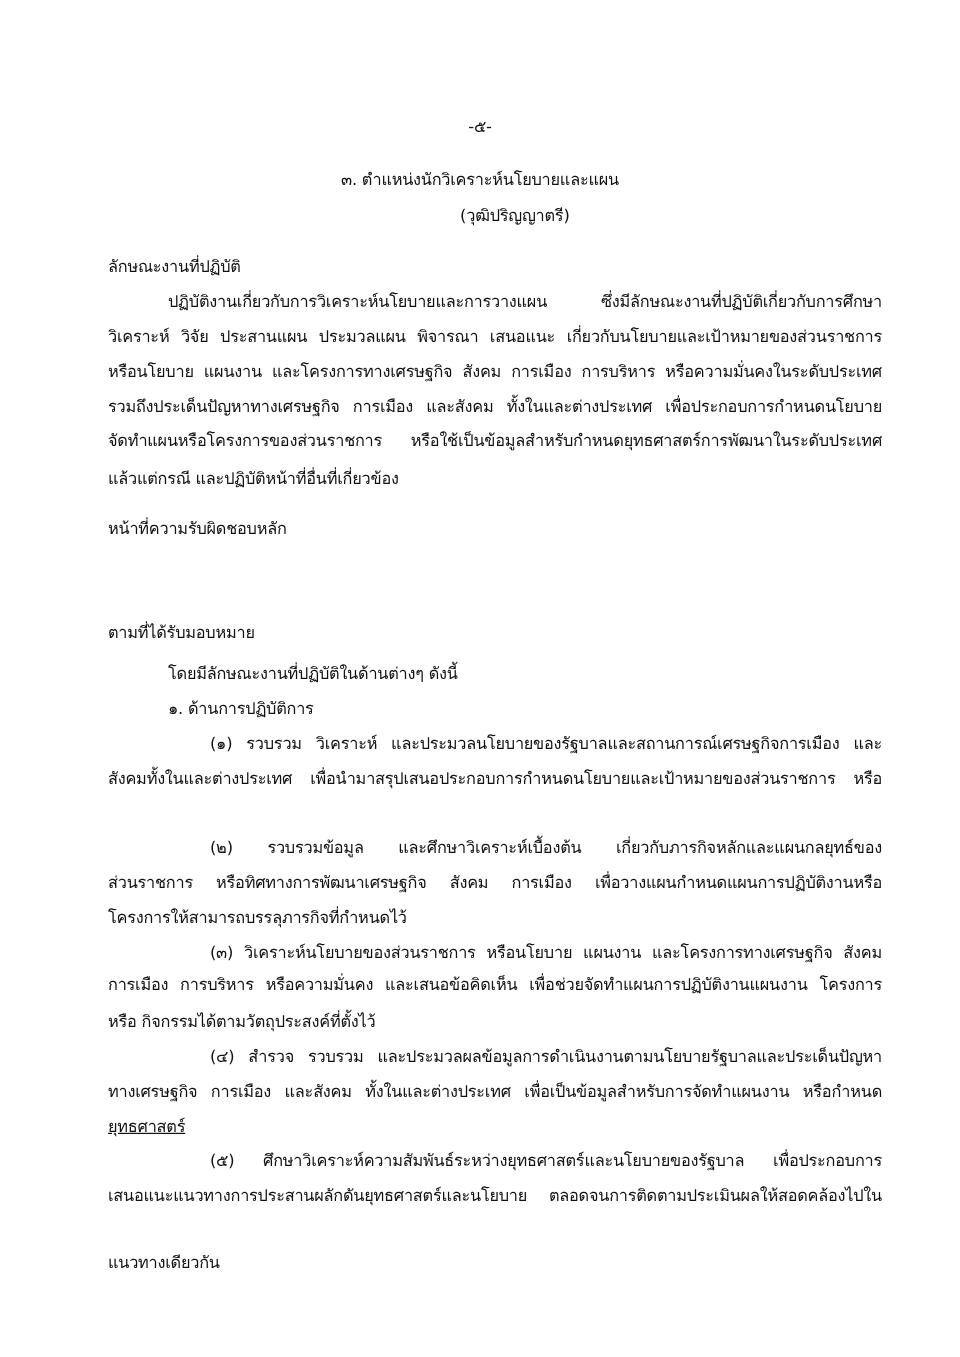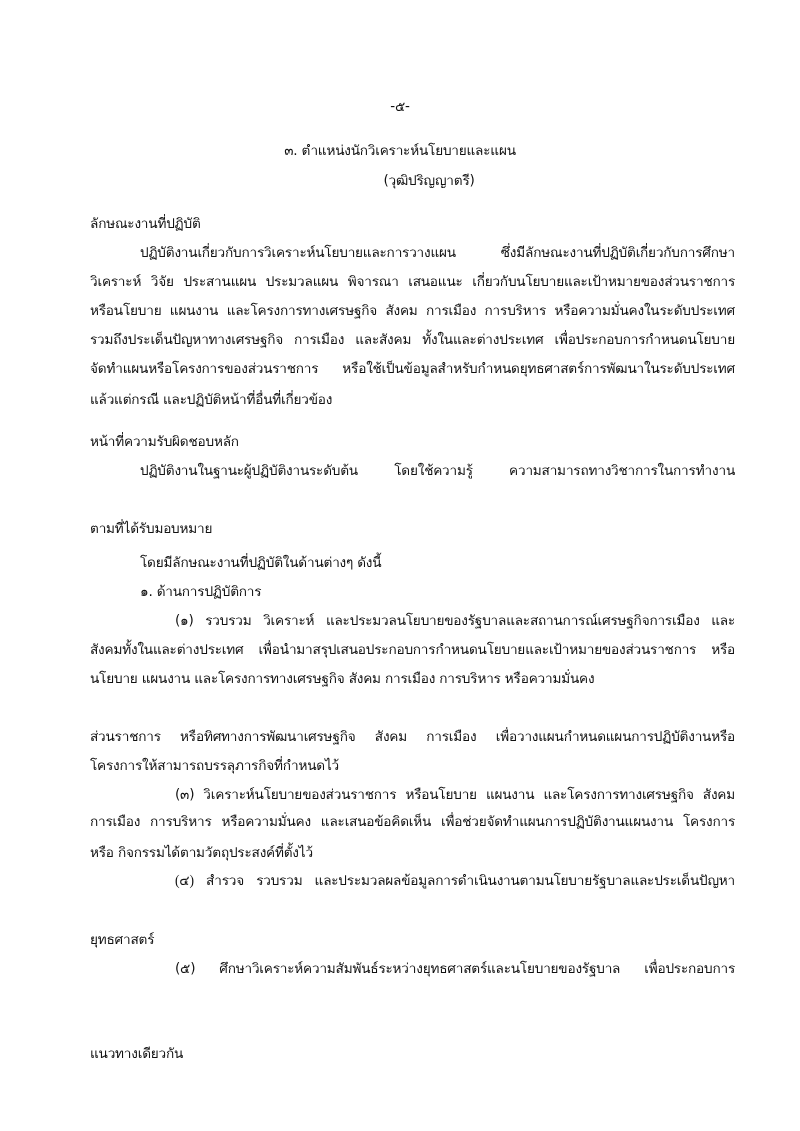--- a/index.html
+++ b/index.html
@@ -64,7 +64,6 @@
 
   <div class="line bold" style="top:431px; left:90px;">หน้าที่ความรับผิดชอบหลัก</div>
 
-  <div class="line justify-line" style="top:460px; left:140px; width:595px;">ปฏิบัติงานในฐานะผู้ปฏิบัติงานระดับต้น โดยใช้ความรู้ ความสามารถทางวิชาการในการทำงาน</div>
   <div class="line" style="top:552px; left:140px;">โดยมีลักษณะงานที่ปฏิบัติในด้านต่างๆ ดังนี้</div>
 
   <div class="line justify-line last-line" style="top:518px;">ตามที่ได้รับมอบหมาย</div>

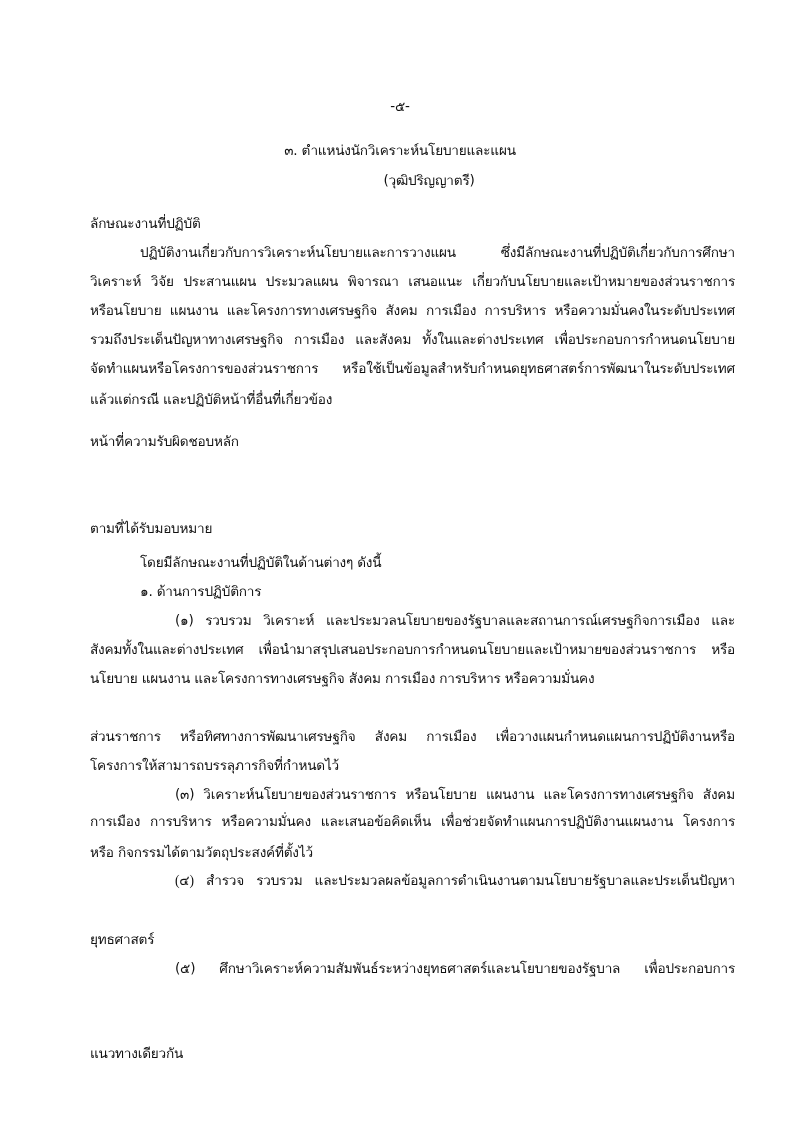--- a/index.html
+++ b/index.html
@@ -71,7 +71,6 @@
 
   <div class="line justify-line" style="top:610px; left:175px; width:560px;">(๑) รวบรวม วิเคราะห์ และประมวลนโยบายของรัฐบาลและสถานการณ์เศรษฐกิจการเมือง และ</div>
   <div class="line justify-line" style="top:639px;">สังคมทั้งในและต่างประเทศ เพื่อนำมาสรุปเสนอประกอบการกำหนดนโยบายและเป้าหมายของส่วนราชการ หรือ</div>
-  <div class="line justify-line last-line" style="top:668px;">นโยบาย แผนงาน และโครงการทางเศรษฐกิจ สังคม การเมือง การบริหาร หรือความมั่นคง</div>
 
   <div class="line justify-line" style="top:726px;">ส่วนราชการ หรือทิศทางการพัฒนาเศรษฐกิจ สังคม การเมือง เพื่อวางแผนกำหนดแผนการปฏิบัติงานหรือ</div>
   <div class="line justify-line last-line" style="top:755px;">โครงการให้สามารถบรรลุภารกิจที่กำหนดไว้</div>

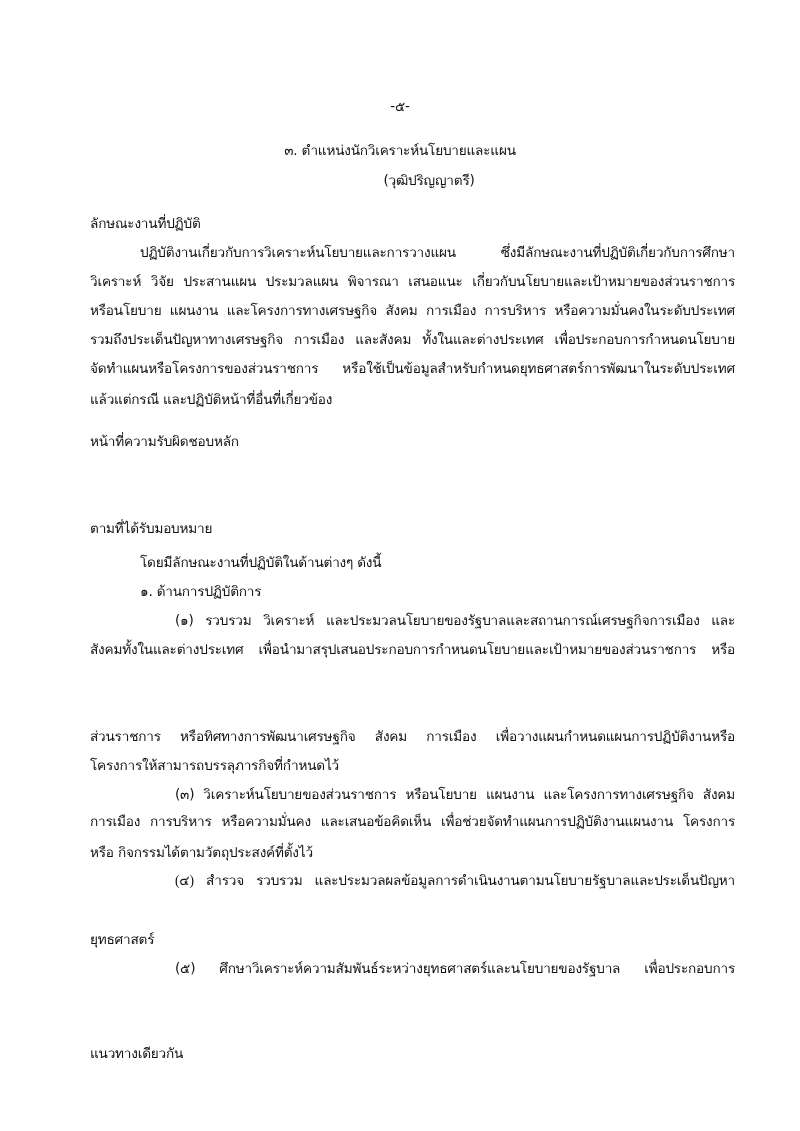--- a/index.html
+++ b/index.html
@@ -72,6 +72,7 @@
   <div class="line justify-line" style="top:610px; left:175px; width:560px;">(๑) รวบรวม วิเคราะห์ และประมวลนโยบายของรัฐบาลและสถานการณ์เศรษฐกิจการเมือง และ</div>
   <div class="line justify-line" style="top:639px;">สังคมทั้งในและต่างประเทศ เพื่อนำมาสรุปเสนอประกอบการกำหนดนโยบายและเป้าหมายของส่วนราชการ หรือ</div>
 
+  <div class="line justify-line" style="top:697px; left:175px; width:560px;">(๒) รวบรวมข้อมูล และศึกษาวิเคราะห์เบื้องต้น เกี่ยวกับภารกิจหลักและแผนกลยุทธ์ของ</div>
   <div class="line justify-line" style="top:726px;">ส่วนราชการ หรือทิศทางการพัฒนาเศรษฐกิจ สังคม การเมือง เพื่อวางแผนกำหนดแผนการปฏิบัติงานหรือ</div>
   <div class="line justify-line last-line" style="top:755px;">โครงการให้สามารถบรรลุภารกิจที่กำหนดไว้</div>
 

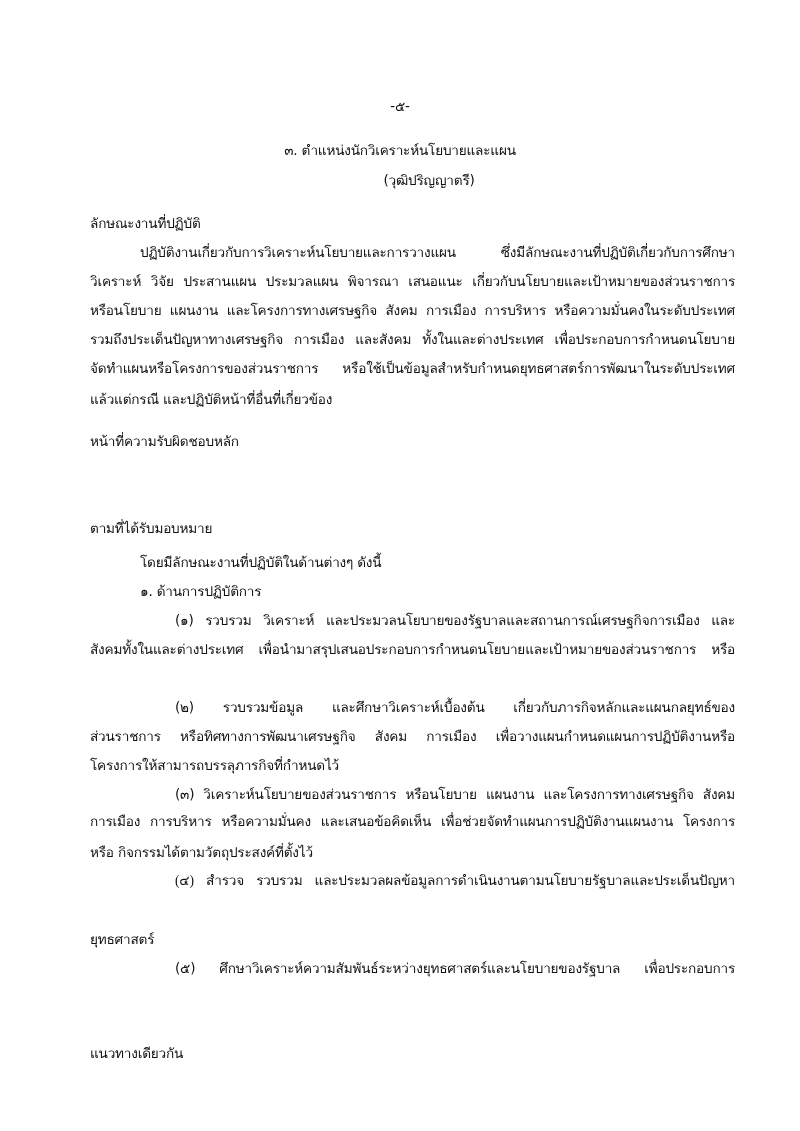--- a/index.html
+++ b/index.html
@@ -80,7 +80,7 @@
   <div class="line justify-line" style="top:813px;font-family:Liberation Mono, monospace;">การเมือง การบริหาร หรือความมั่นคง และเสนอข้อคิดเห็น เพื่อช่วยจัดทำแผนการปฏิบัติงานแผนงาน โครงการ</div>
   <div class="line justify-line last-line" style="top:842px;">หรือ กิจกรรมได้ตามวัตถุประสงค์ที่ตั้งไว้</div>
 
-  <div class="line justify-line" style="top:871px; left:175px; width:560px;font-family:Liberation Serif, serif;">(๔) สำรวจ รวบรวม และประมวลผลข้อมูลการดำเนินงานตามนโยบายรัฐบาลและประเด็นปัญหา</div>
+  <div class="line justify-line" style="top:871px; left:175px; width:560px;">(๔) สำรวจ รวบรวม และประมวลผลข้อมูลการดำเนินงานตามนโยบายรัฐบาลและประเด็นปัญหา</div>
   <div class="line justify-line last-line" style="top:929px;">ยุทธศาสตร์</div>
 
   <div class="line justify-line" style="top:958px; left:175px; width:560px;">(๕) ศึกษาวิเคราะห์ความสัมพันธ์ระหว่างยุทธศาสตร์และนโยบายของรัฐบาล เพื่อประกอบการ</div>

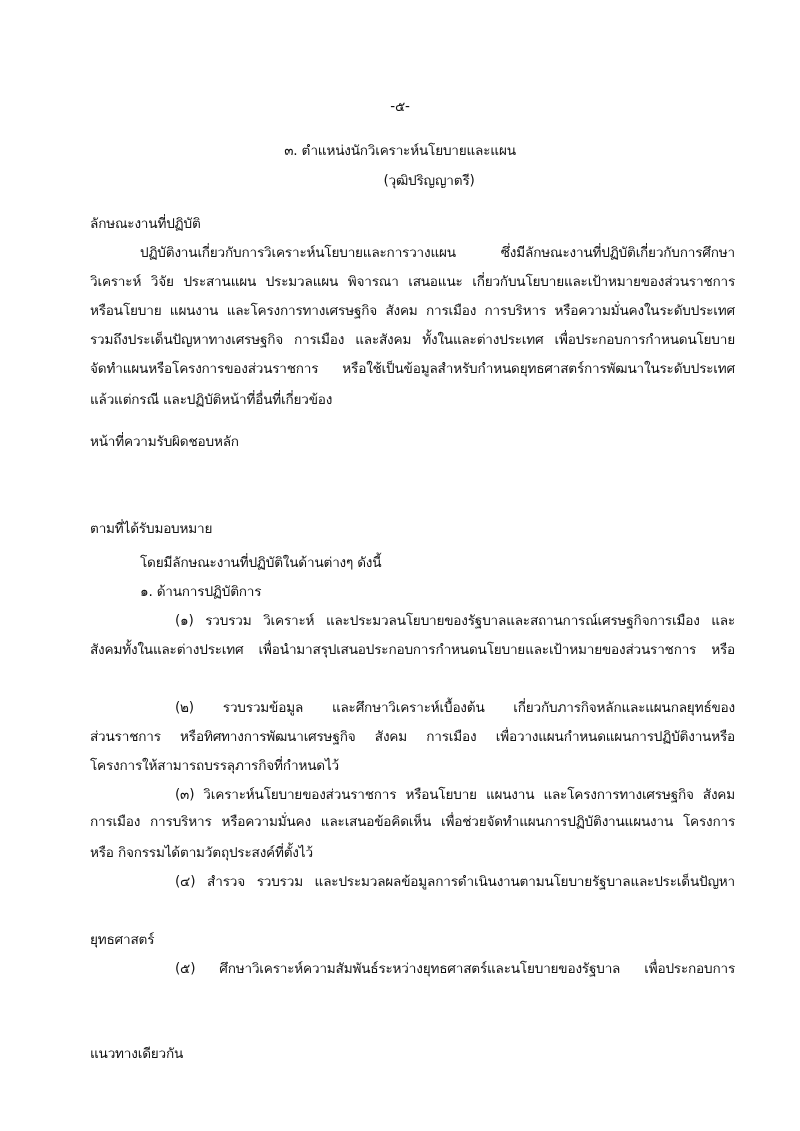--- a/index.html
+++ b/index.html
@@ -81,6 +81,7 @@
   <div class="line justify-line last-line" style="top:842px;">หรือ กิจกรรมได้ตามวัตถุประสงค์ที่ตั้งไว้</div>
 
   <div class="line justify-line" style="top:871px; left:175px; width:560px;">(๔) สำรวจ รวบรวม และประมวลผลข้อมูลการดำเนินงานตามนโยบายรัฐบาลและประเด็นปัญหา</div>
+  <div class="line justify-line" style="top:900px;">ทางเศรษฐกิจ การเมือง และสังคม ทั้งในและต่างประเทศ เพื่อเป็นข้อมูลสำหรับการจัดทำแผนงาน หรือกำหนด</div>
   <div class="line justify-line last-line" style="top:929px;">ยุทธศาสตร์</div>
 
   <div class="line justify-line" style="top:958px; left:175px; width:560px;">(๕) ศึกษาวิเคราะห์ความสัมพันธ์ระหว่างยุทธศาสตร์และนโยบายของรัฐบาล เพื่อประกอบการ</div>

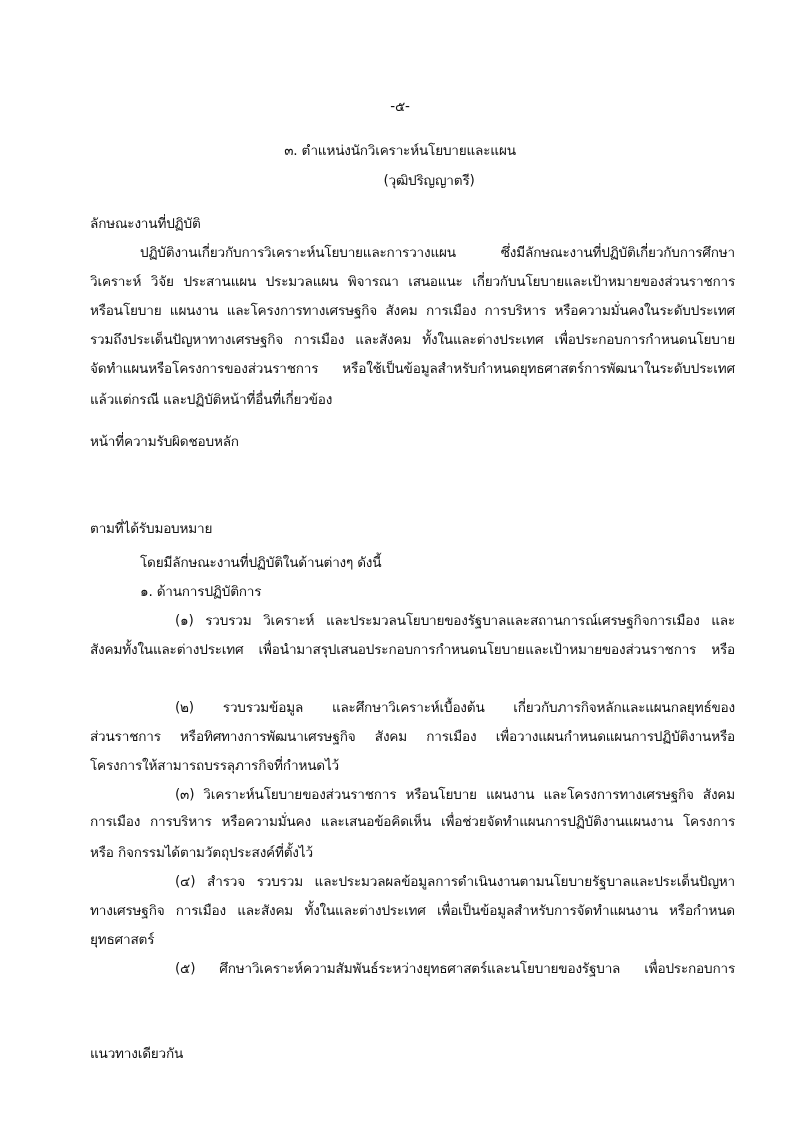--- a/index.html
+++ b/index.html
@@ -82,7 +82,7 @@
 
   <div class="line justify-line" style="top:871px; left:175px; width:560px;">(๔) สำรวจ รวบรวม และประมวลผลข้อมูลการดำเนินงานตามนโยบายรัฐบาลและประเด็นปัญหา</div>
   <div class="line justify-line" style="top:900px;">ทางเศรษฐกิจ การเมือง และสังคม ทั้งในและต่างประเทศ เพื่อเป็นข้อมูลสำหรับการจัดทำแผนงาน หรือกำหนด</div>
-  <div class="line justify-line last-line" style="top:929px;">ยุทธศาสตร์</div>
+  <div class="line justify-line last-line" style="top:929px;text-decoration:underline;">ยุทธศาสตร์</div>
 
   <div class="line justify-line" style="top:958px; left:175px; width:560px;">(๕) ศึกษาวิเคราะห์ความสัมพันธ์ระหว่างยุทธศาสตร์และนโยบายของรัฐบาล เพื่อประกอบการ</div>
   <div class="line justify-line last-line" style="top:1016px;margin-top:27px;">แนวทางเดียวกัน</div>

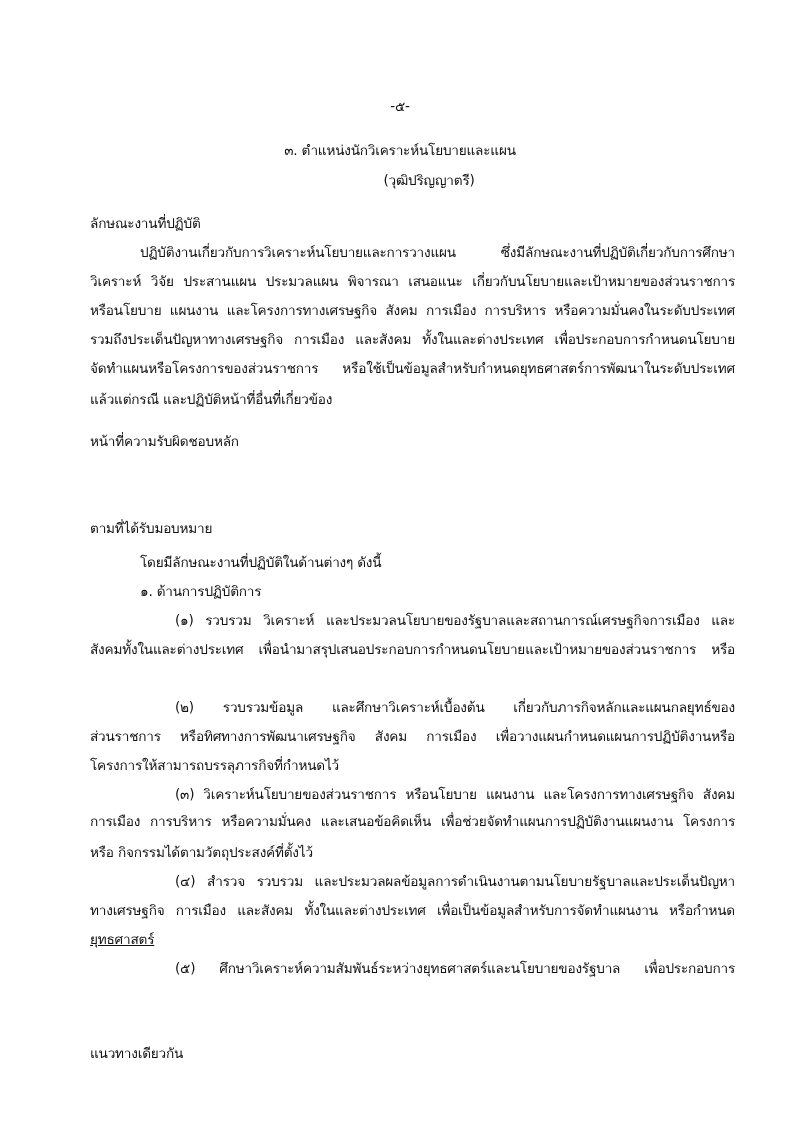--- a/index.html
+++ b/index.html
@@ -85,6 +85,7 @@
   <div class="line justify-line last-line" style="top:929px;text-decoration:underline;">ยุทธศาสตร์</div>
 
   <div class="line justify-line" style="top:958px; left:175px; width:560px;">(๕) ศึกษาวิเคราะห์ความสัมพันธ์ระหว่างยุทธศาสตร์และนโยบายของรัฐบาล เพื่อประกอบการ</div>
+  <div class="line justify-line" style="top:987px;">เสนอแนะแนวทางการประสานผลักดันยุทธศาสตร์และนโยบาย ตลอดจนการติดตามประเมินผลให้สอดคล้องไปใน</div>
   <div class="line justify-line last-line" style="top:1016px;margin-top:27px;">แนวทางเดียวกัน</div>
 
 </div>

